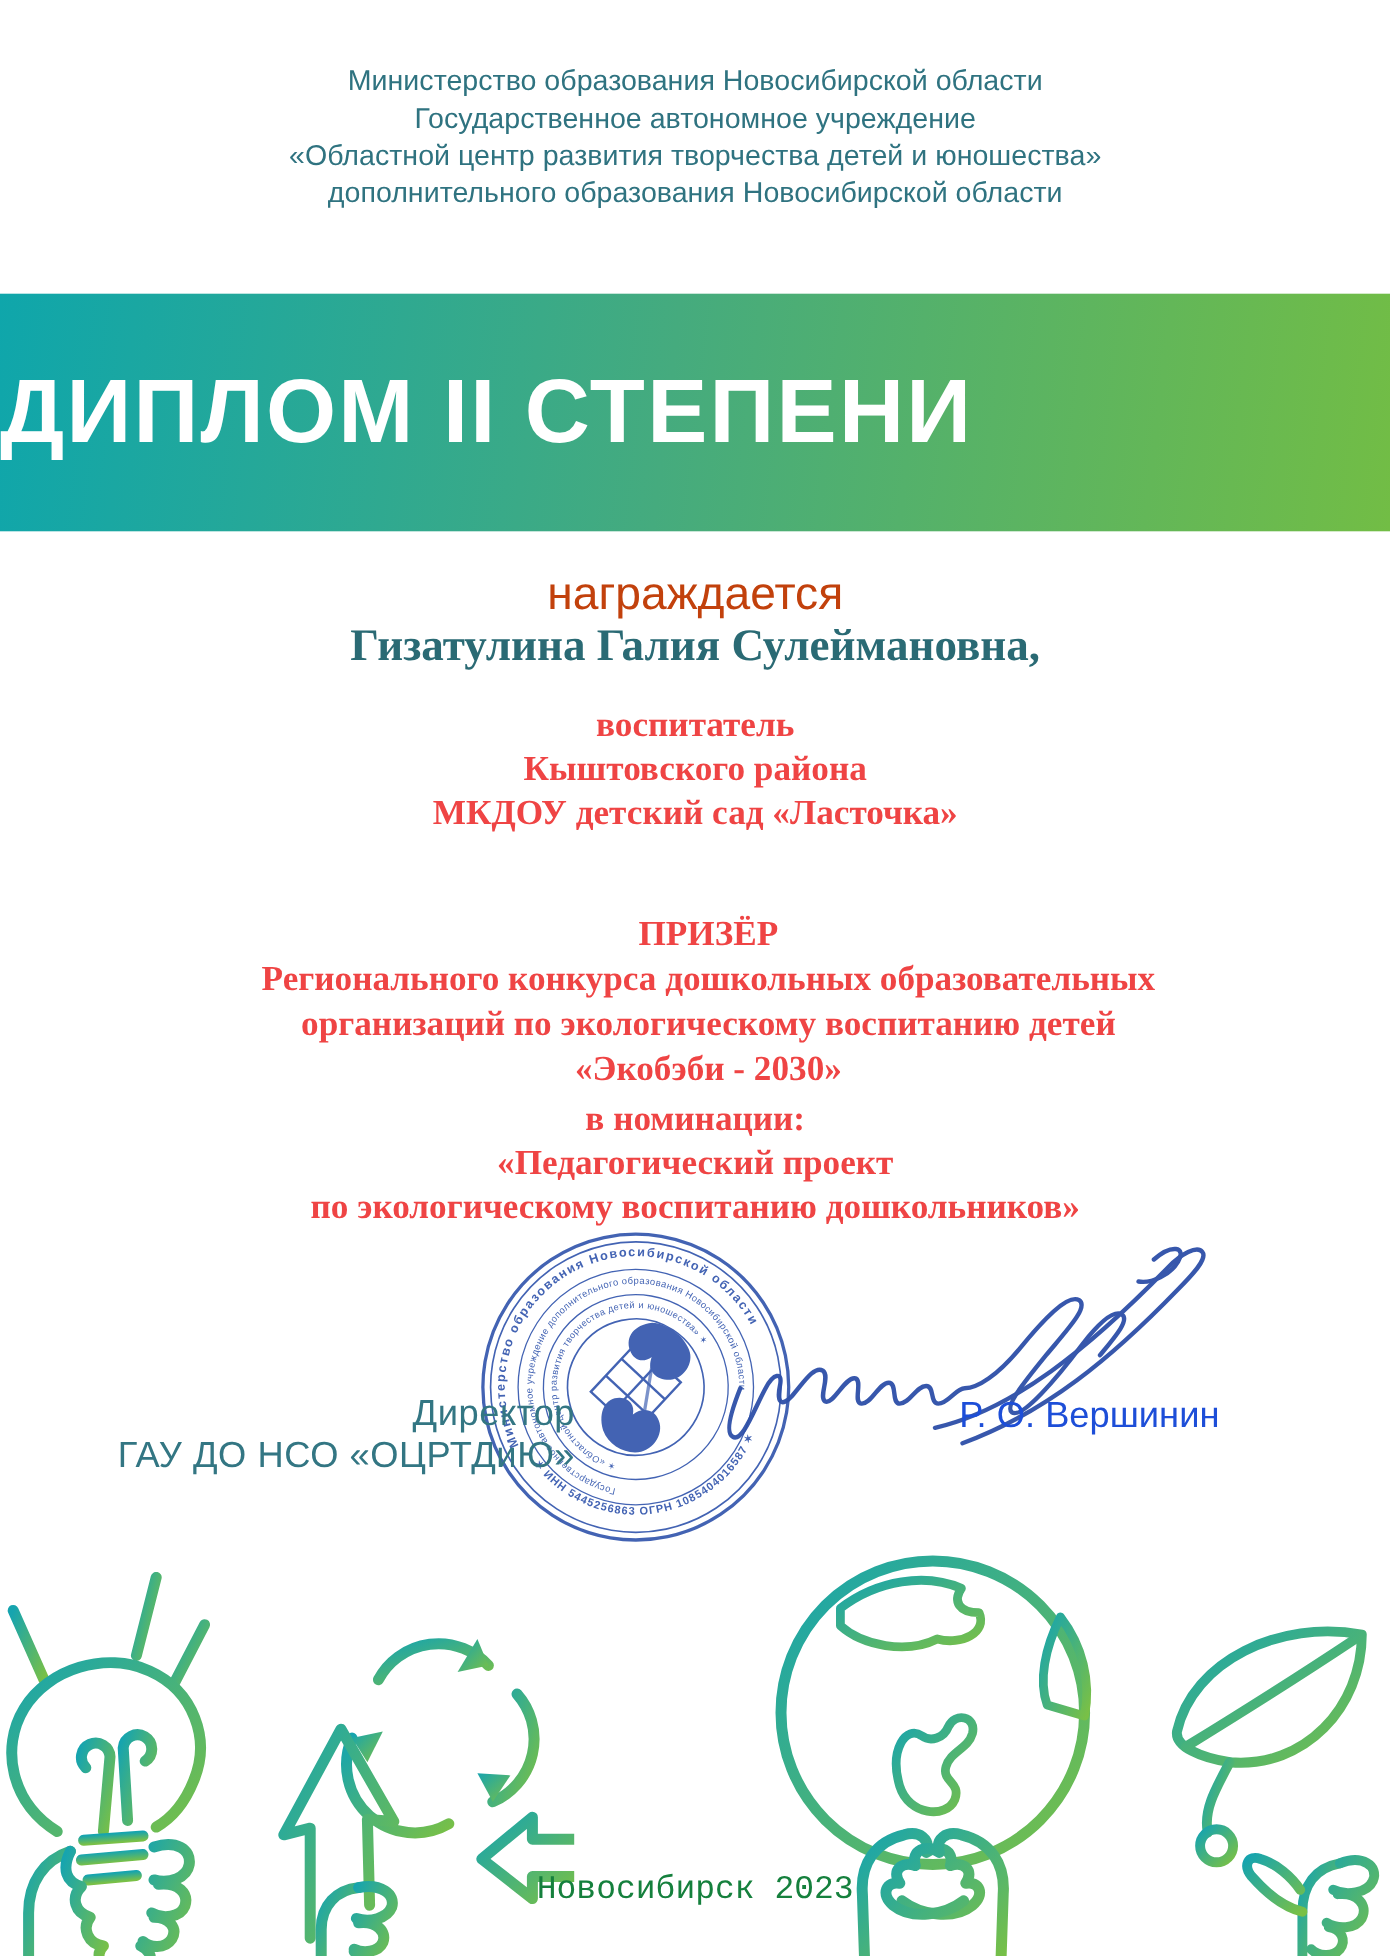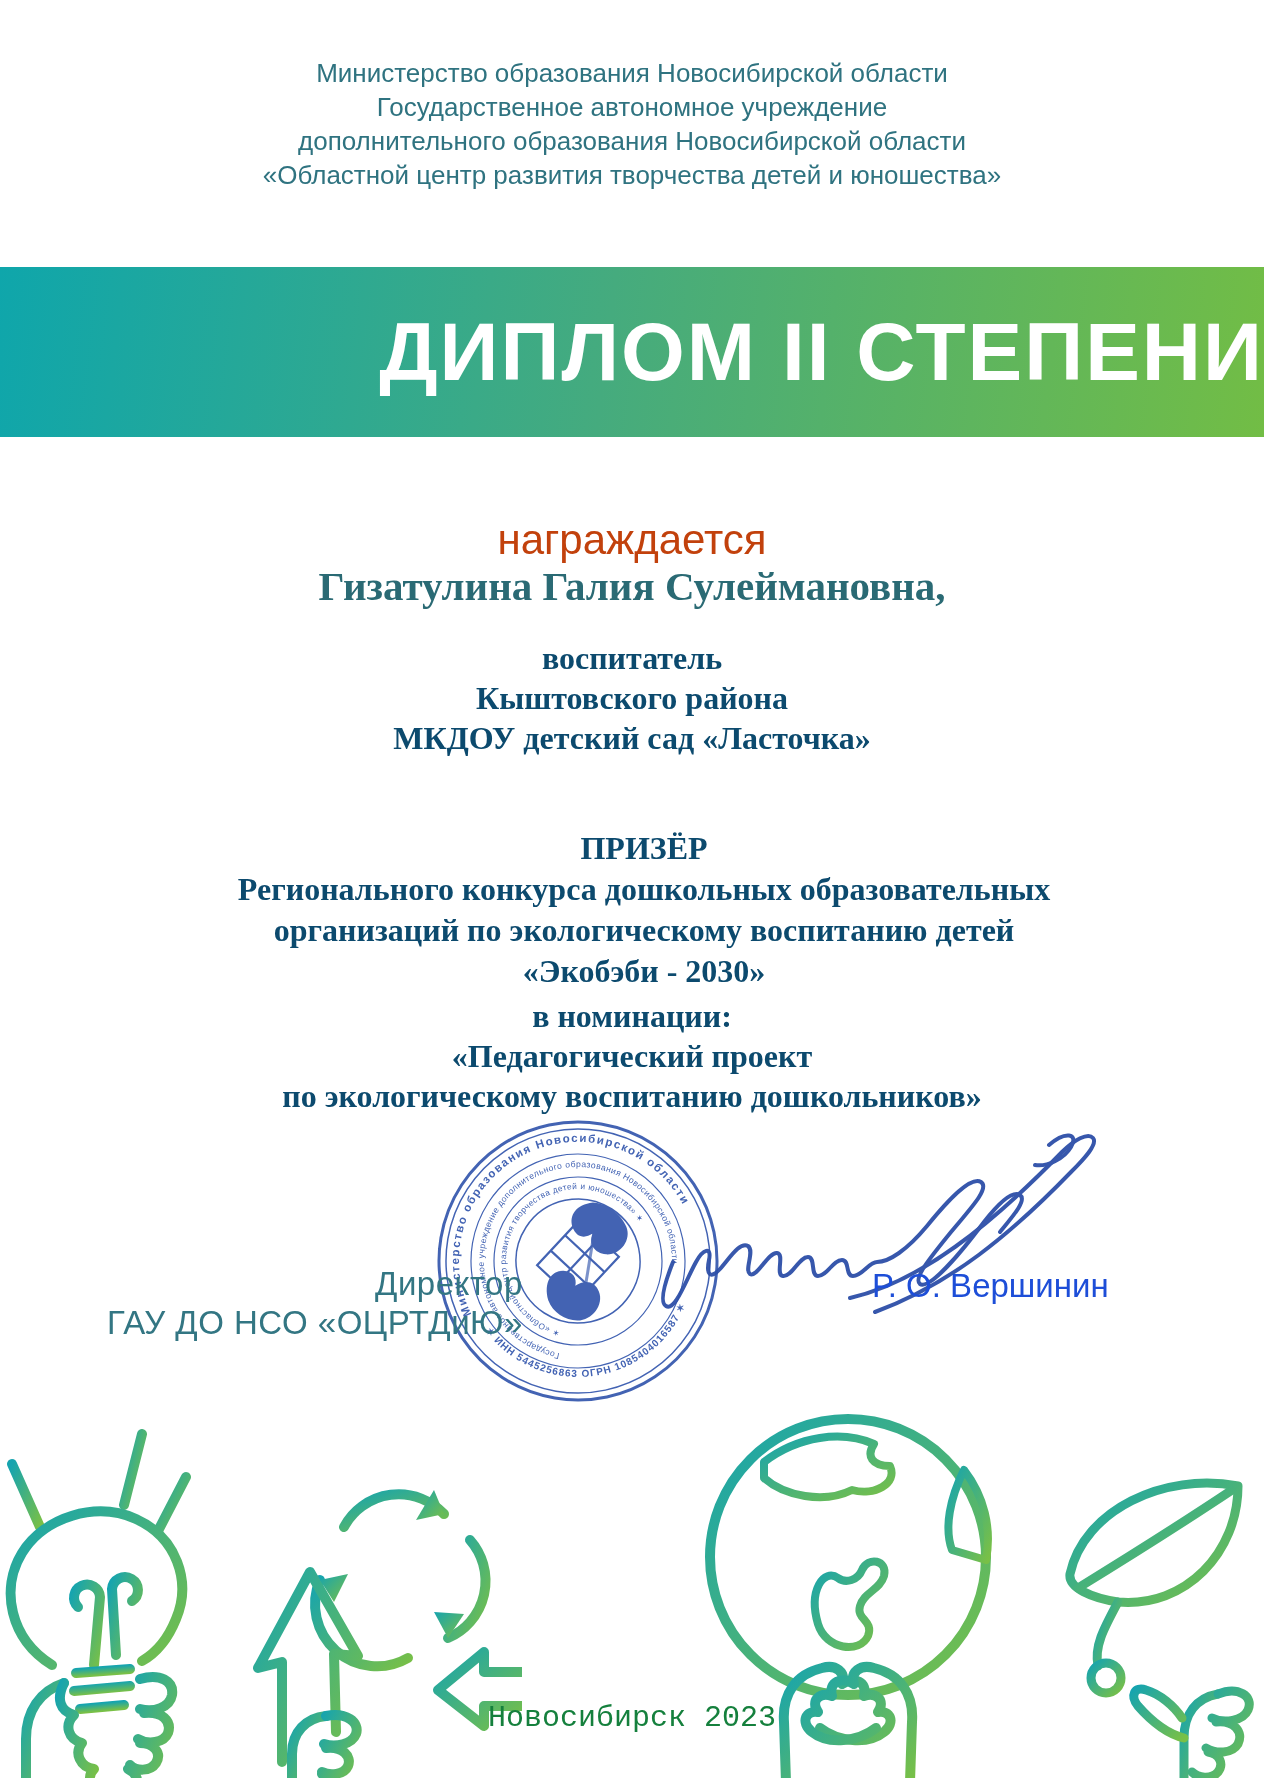--- a/index.html
+++ b/index.html
@@ -53,8 +53,8 @@
   <div id="header">
     <div>Министерство образования Новосибирской области</div>
     <div>Государственное автономное учреждение</div>
+    <div>«Областной центр развития творчества детей и юношества»</div>
     <div>дополнительного образования Новосибирской области</div>
-    <div>«Областной центр развития творчества детей и юношества»</div>
   </div>
 
   <div id="banner">

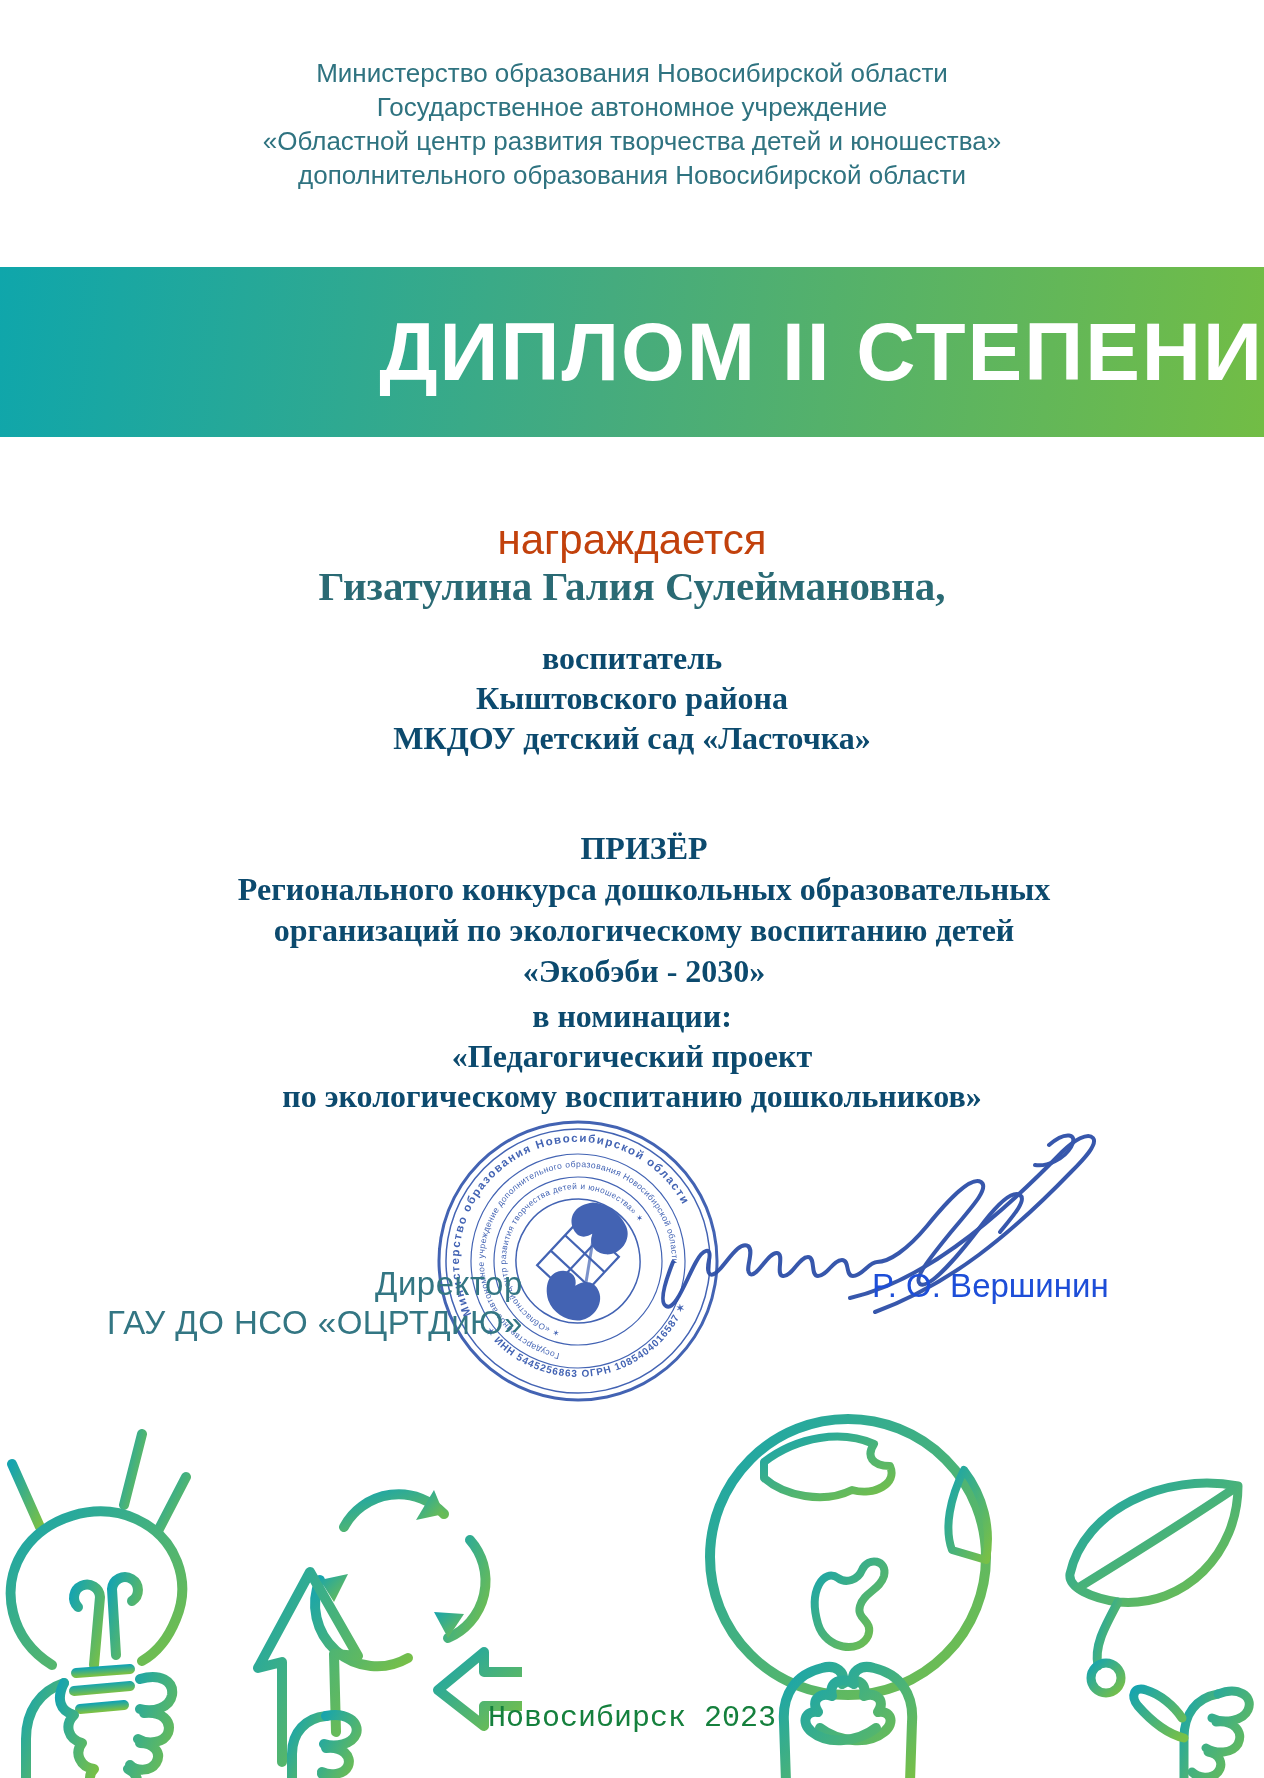--- a/index.html
+++ b/index.html
@@ -13,9 +13,9 @@
   #header { position:absolute; top:52px; left:0; right:0; text-align:center;
     color:#2f7380; font-size:26px; line-height:34px; font-weight:400; }
   
-  #banner { position:absolute; top:263px; left:0; width:1264px; height:170px;
+  #banner { position:absolute; top:263px; left:0; width:1264px; height:216px;
     background:linear-gradient(97deg,#0fa6ab 0%, #45ab7e 48%, #72bd45 100%);
-    display:flex; align-items:center; justify-content:flex-end; }
+    display:flex; align-items:center; justify-content:flex-start; }
   #banner .title { color:#ffffff; font-size:82px; font-weight:700; letter-spacing:2px; white-space:nowrap; }
   
   .center-text { position:absolute; left:0; right:0; text-align:center; }

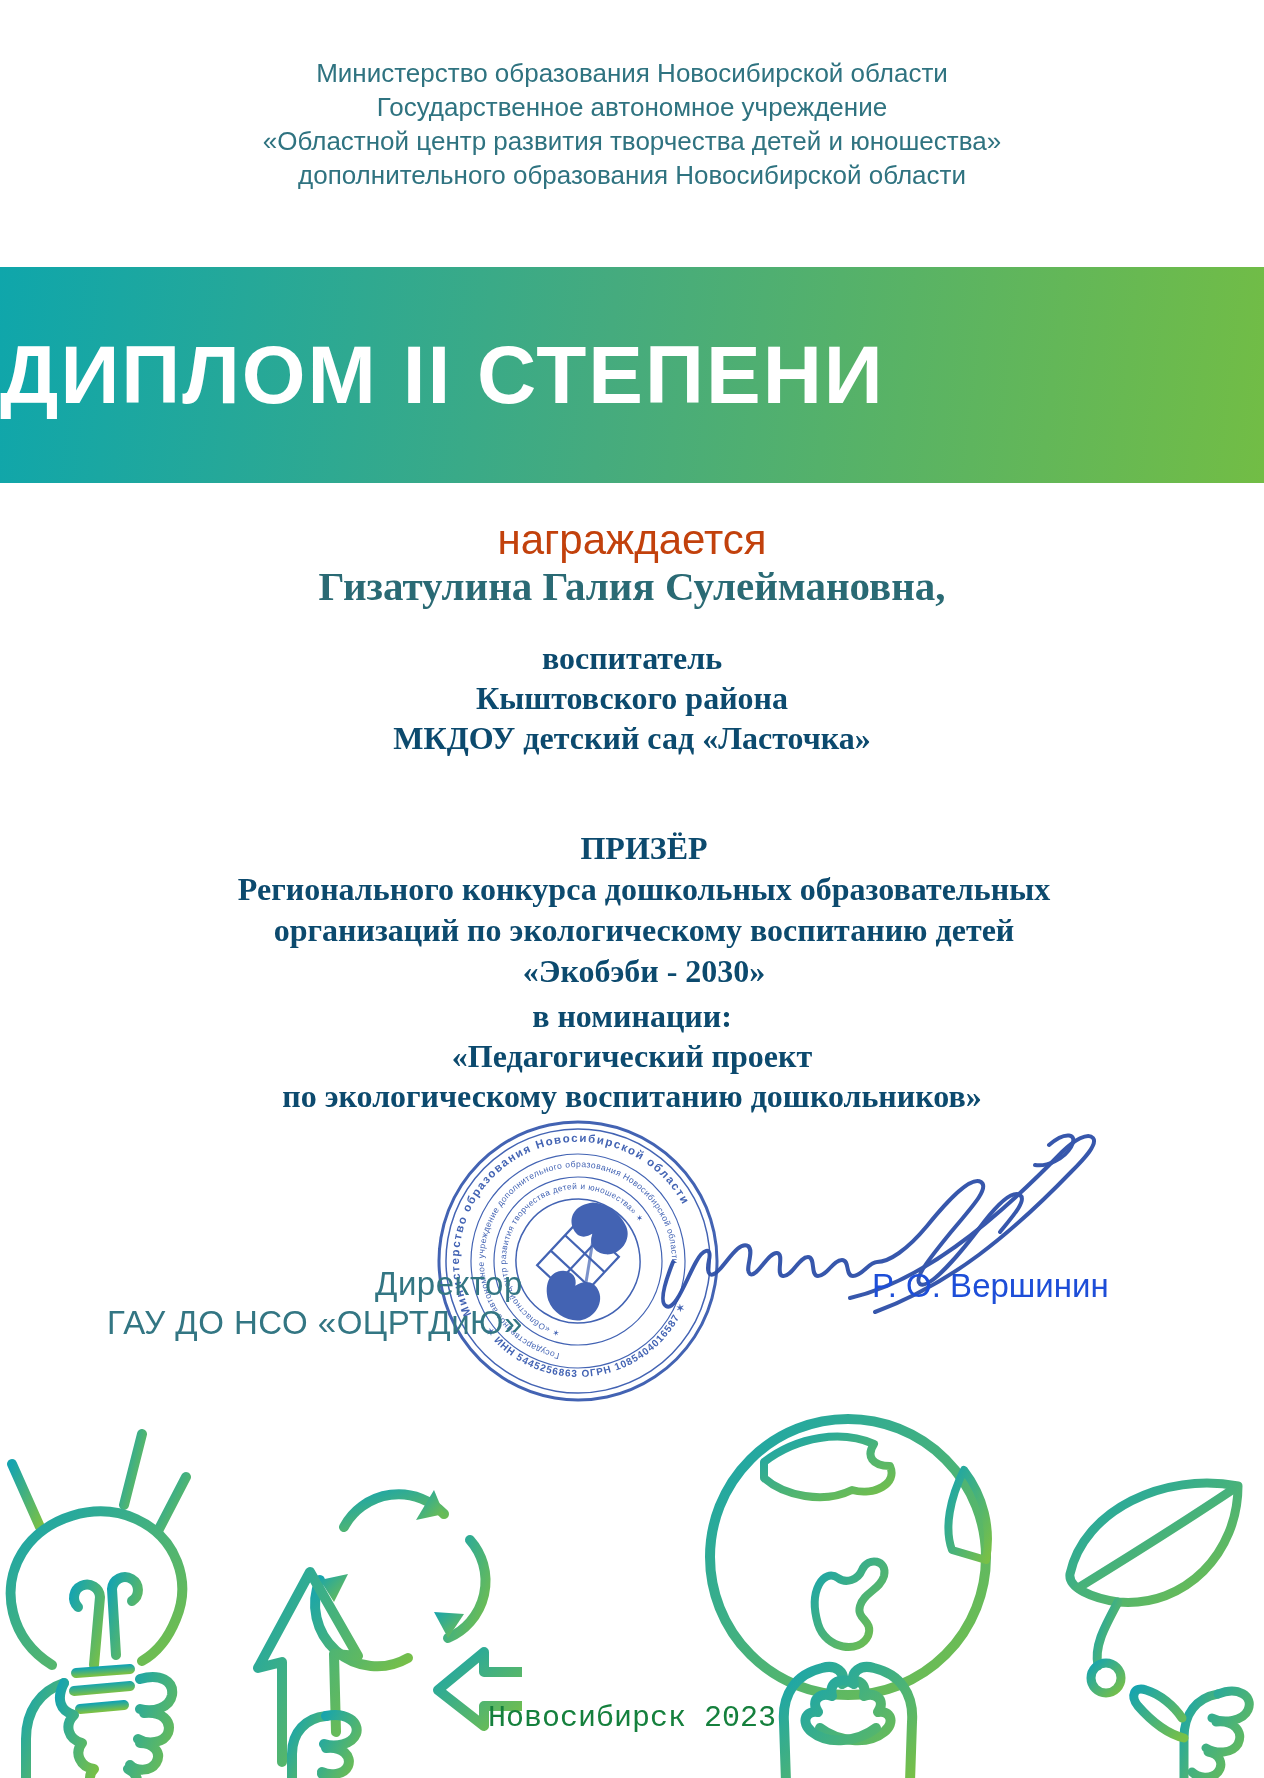--- a/index.html
+++ b/index.html
@@ -23,7 +23,7 @@
   #recipient { top:558px; font-family:"Liberation Serif", serif; font-weight:700;
     font-size:41px; color:#2a6a74; }
   .serif-block { font-family:"Liberation Serif", serif; font-weight:700;
-    font-size:32px; line-height:40px; color:#0c4a6e; }
+    font-size:32px; line-height:40px; color:#ef4444; }
   #position-block { top:634px; }
   #prize-block { top:824px; line-height:41px;padding-left:24px; }
   #nomination-block { top:992px; }

